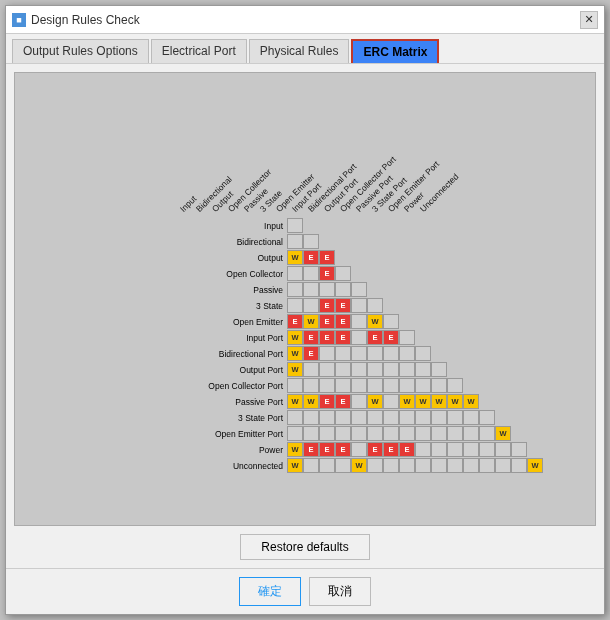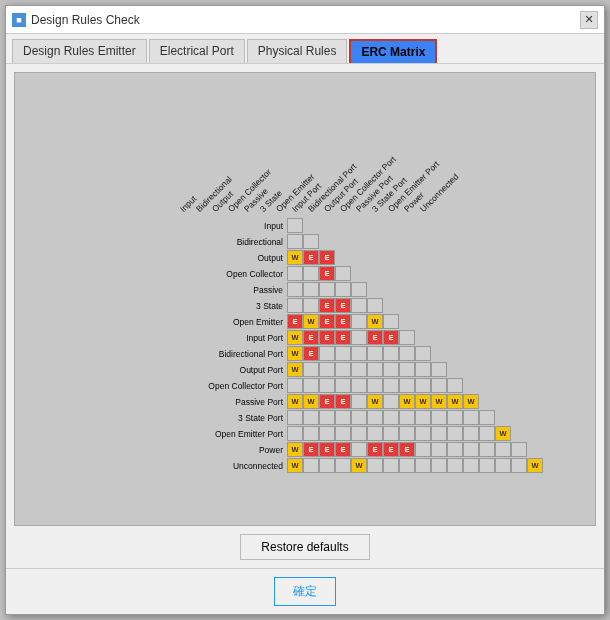--- a/index.html
+++ b/index.html
@@ -189,7 +189,7 @@
   </div>
 
   <div class="tabs">
-    <div class="tab">Design Rules Emitter</div>
+    <div class="tab">Output Rules Options</div>
     <div class="tab">Electrical Port</div>
     <div class="tab">Physical Rules</div>
     <div class="tab active">ERC Matrix</div>

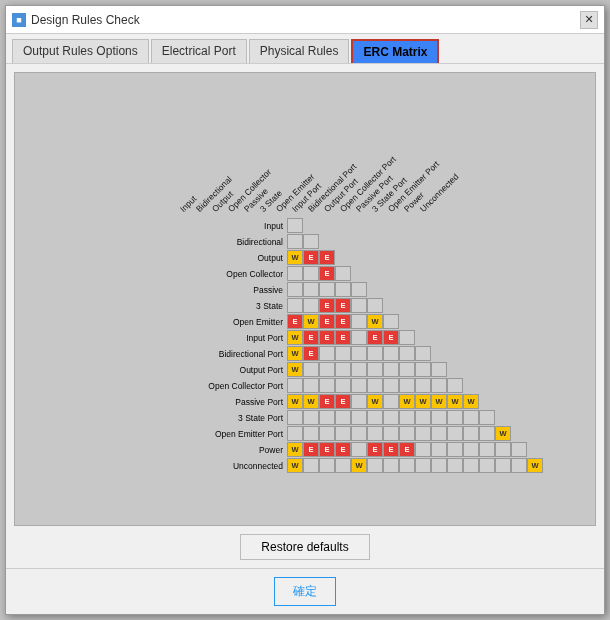--- a/index.html
+++ b/index.html
@@ -580,6 +580,7 @@
 
   <div class="footer-buttons">
     <button class="footer-btn primary">確定</button>
+    <button class="footer-btn">取消</button>
   </div>
 </div>
 

